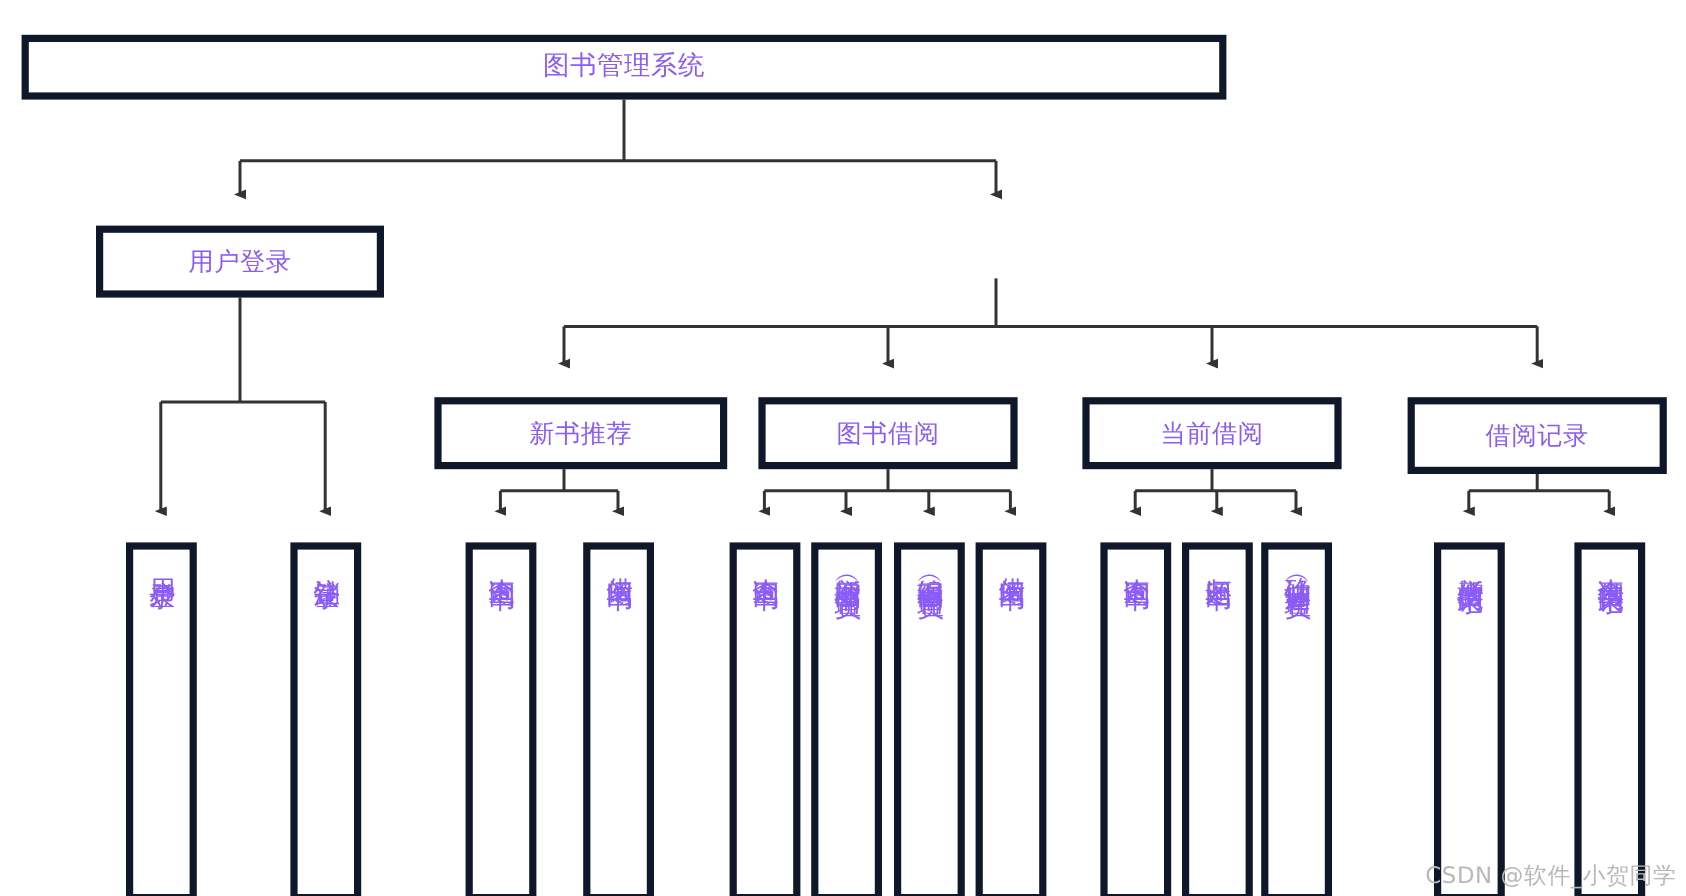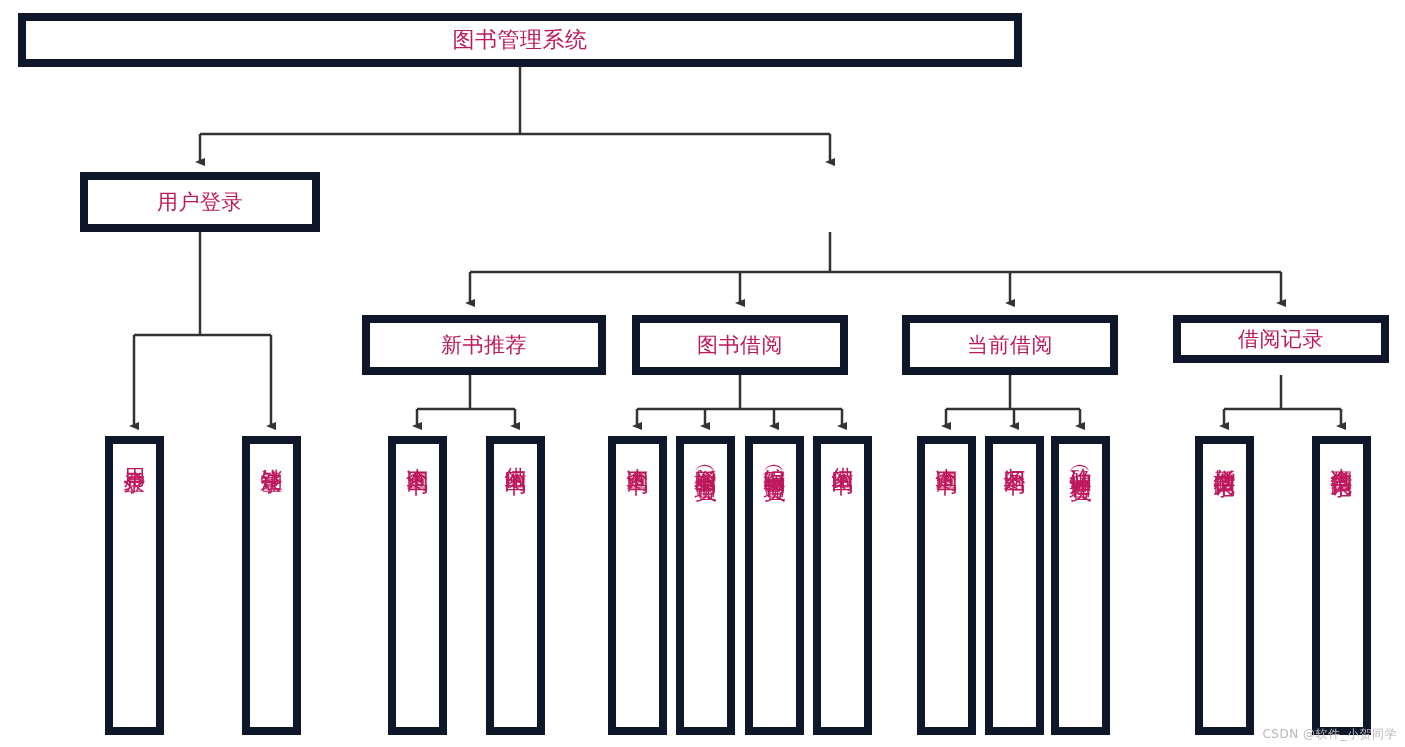--- a/index.html
+++ b/index.html
@@ -29,12 +29,13 @@
     position: absolute;
     box-sizing: border-box;
     background: #ffffff;
-    border: 8px solid #0f172a;
+    border: 6px solid #0f172a;
     display: flex;
     align-items: center;
     justify-content: center;
-    color: #be185d;
+    color: #8b5cf6;
     z-index: 2;
+    margin-top: 16px;
   }
   .node .label {
     display: block;

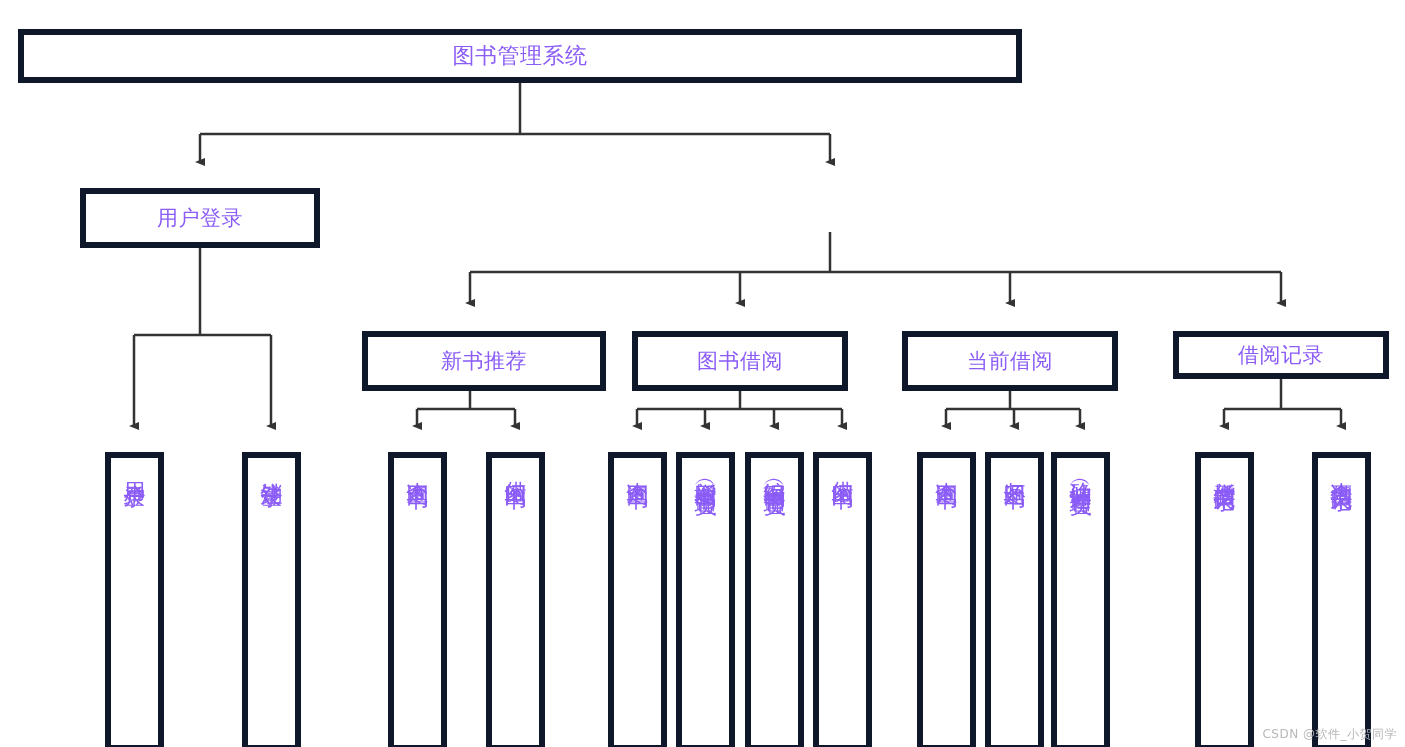--- a/index.html
+++ b/index.html
@@ -147,7 +147,7 @@
   <div class="node h" style="left:902px; top:315px; width:216px; height:60px;">
     <span class="label">当前借阅</span>
   </div>
-  <div class="node h" style="left:1173px; top:315px; width:216px; height:48px;">
+  <div class="node h" style="left:1173px; top:315px; width:216px; height:64px;">
     <span class="label">借阅记录</span>
   </div>
 

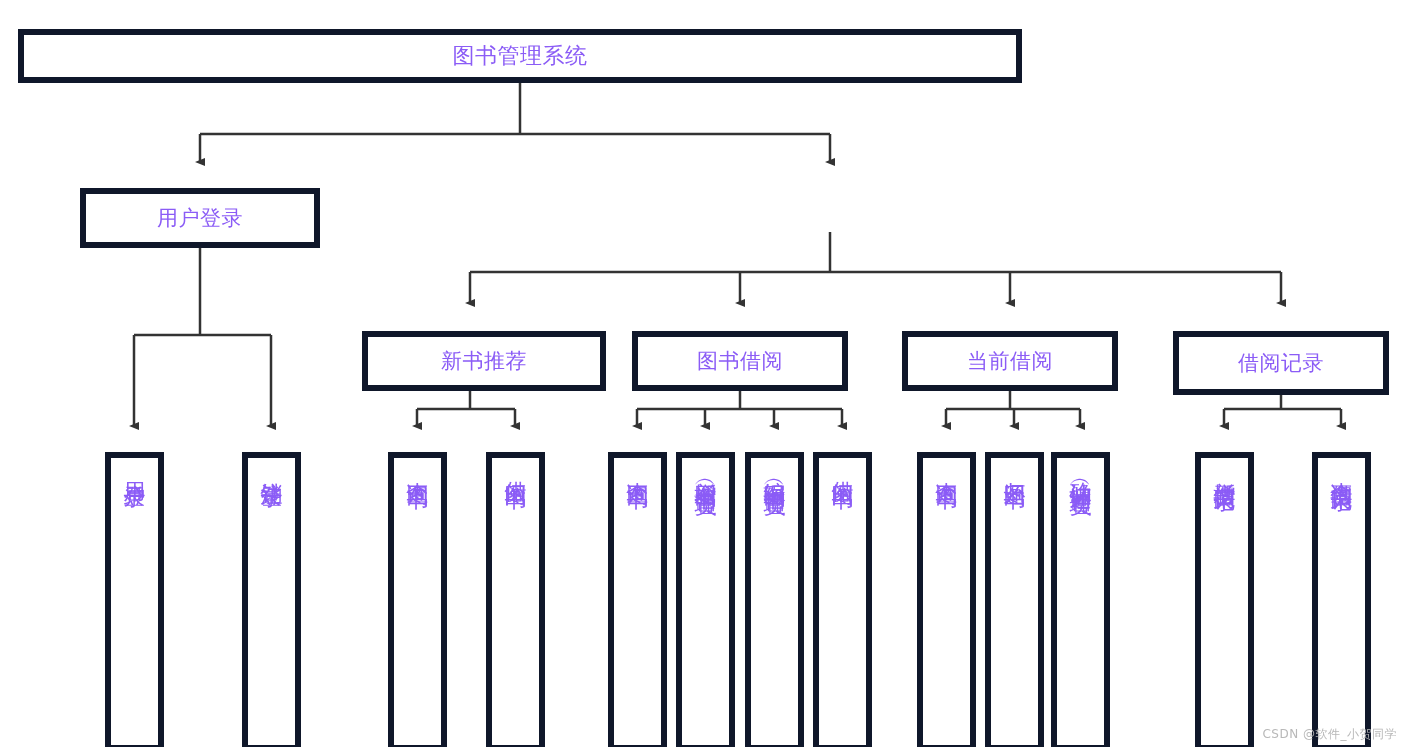--- a/index.html
+++ b/index.html
@@ -68,7 +68,7 @@
     position: absolute;
     right: 8px;
     bottom: 4px;
-    font-size: 12px;
+    font-size: 19px;
     color: #b8b8b8;
     z-index: 5;
     white-space: nowrap;

